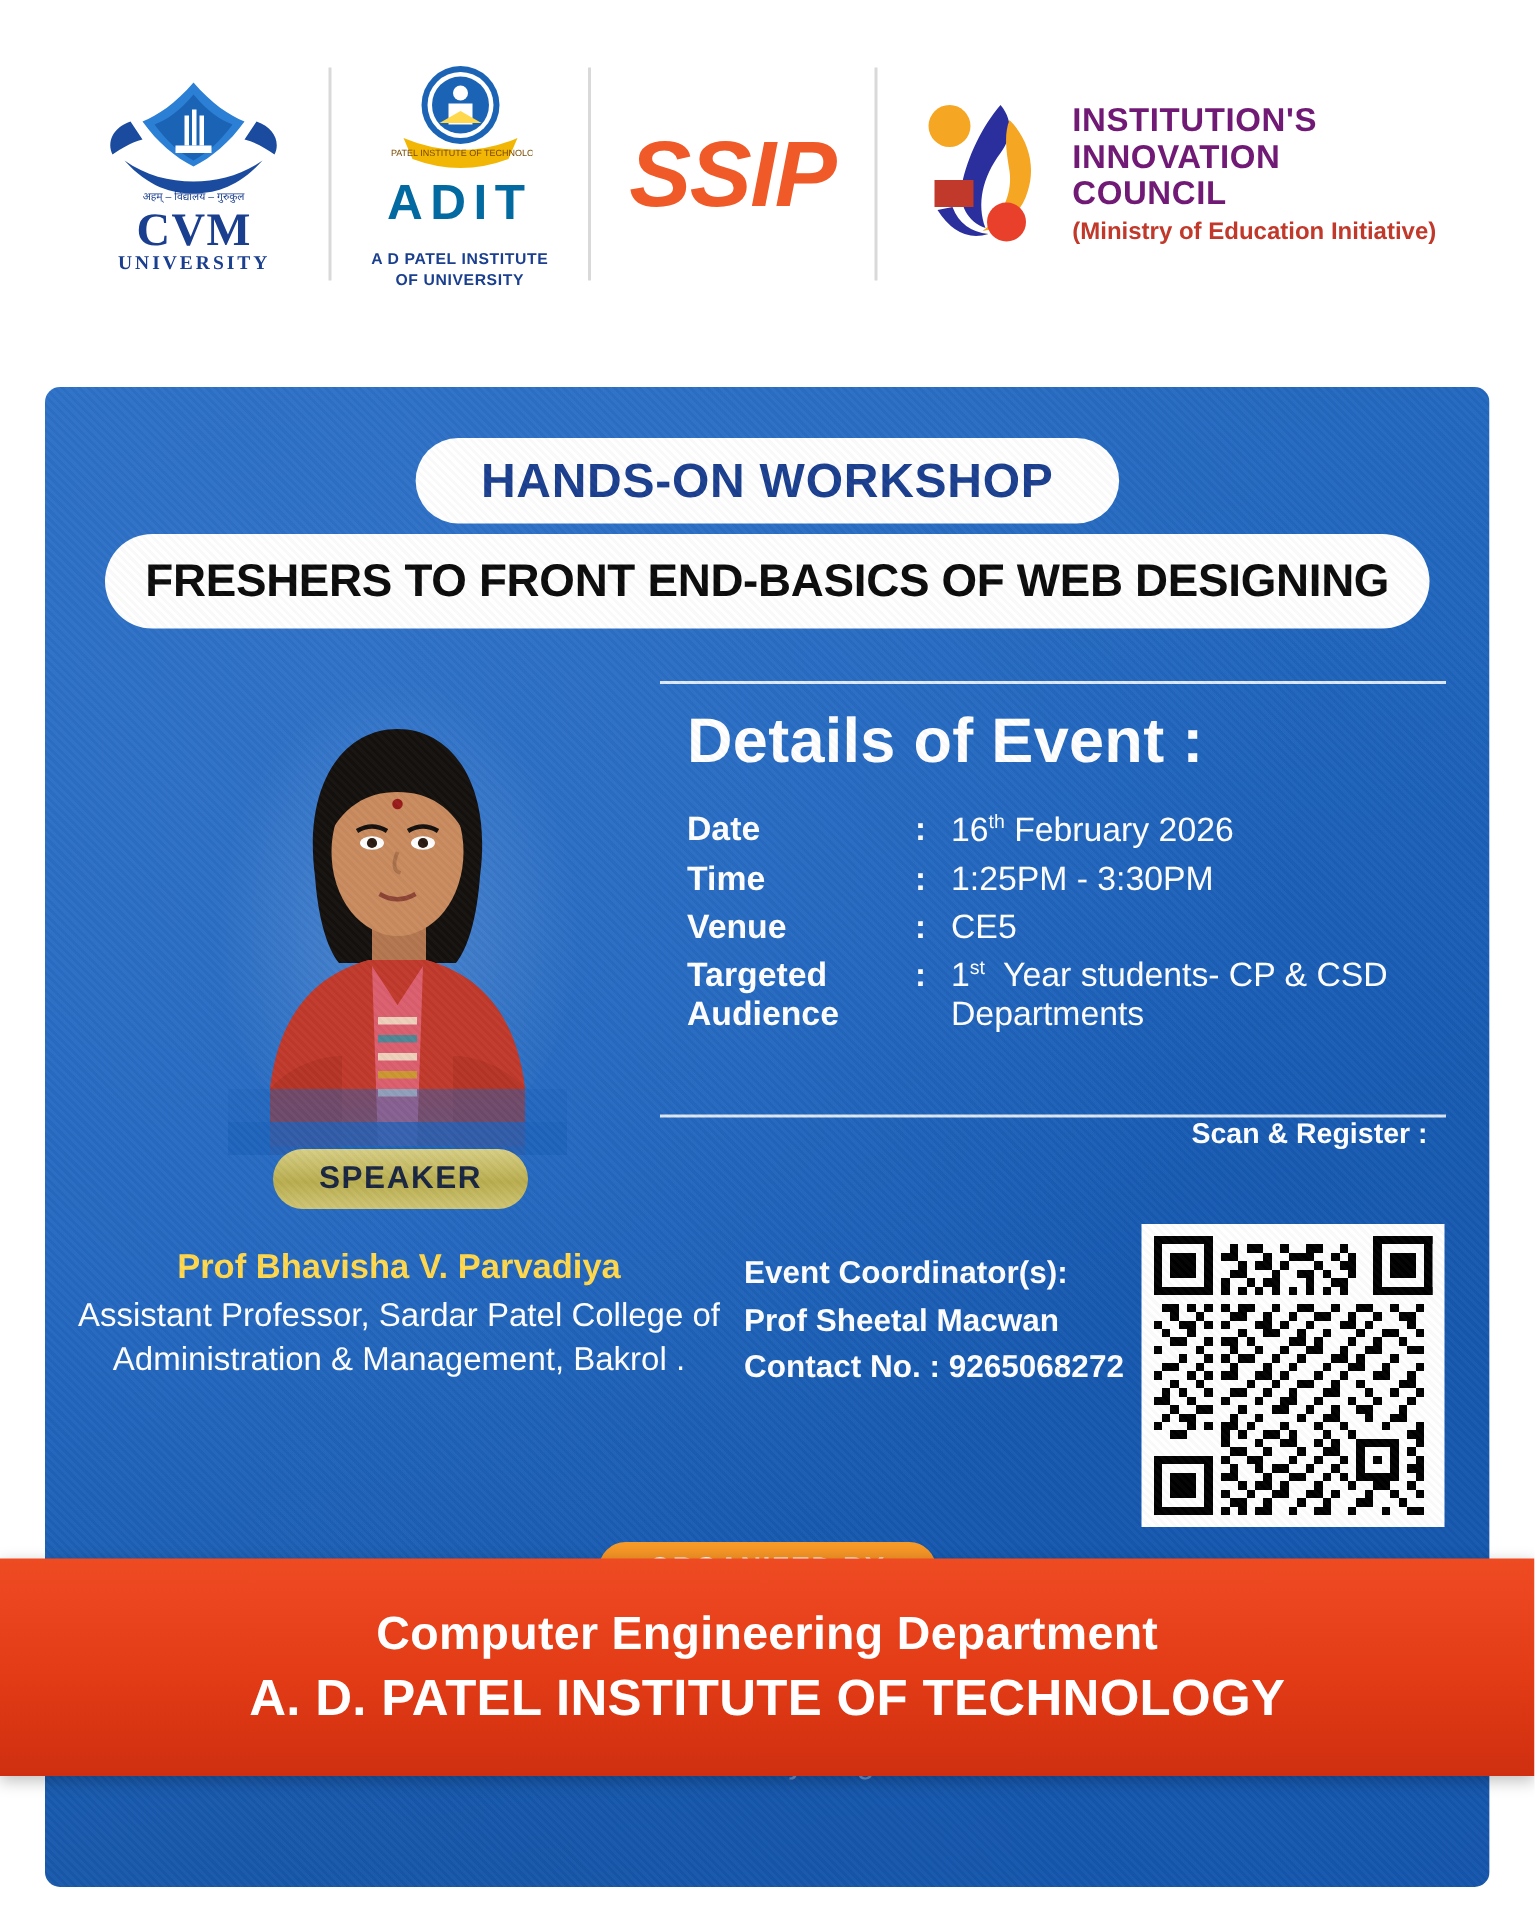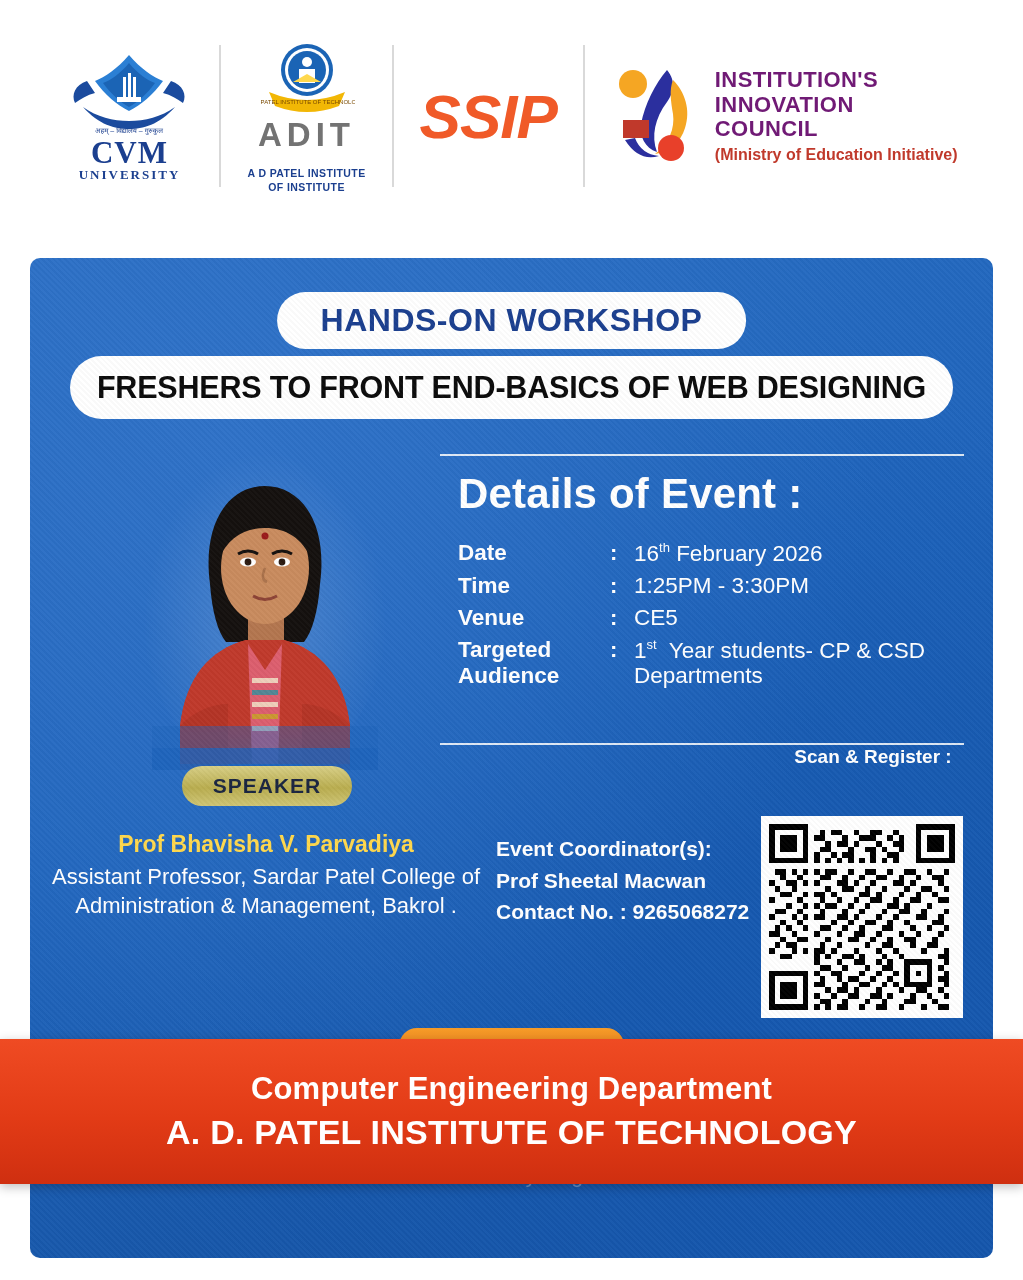--- a/index.html
+++ b/index.html
@@ -62,7 +62,7 @@
     font-weight: bold;
     font-size: 33px;
     letter-spacing: 5px;
-    color: #737373;
+    color: #0369a1;
     line-height: 1;
     margin-top: 2px;
   }

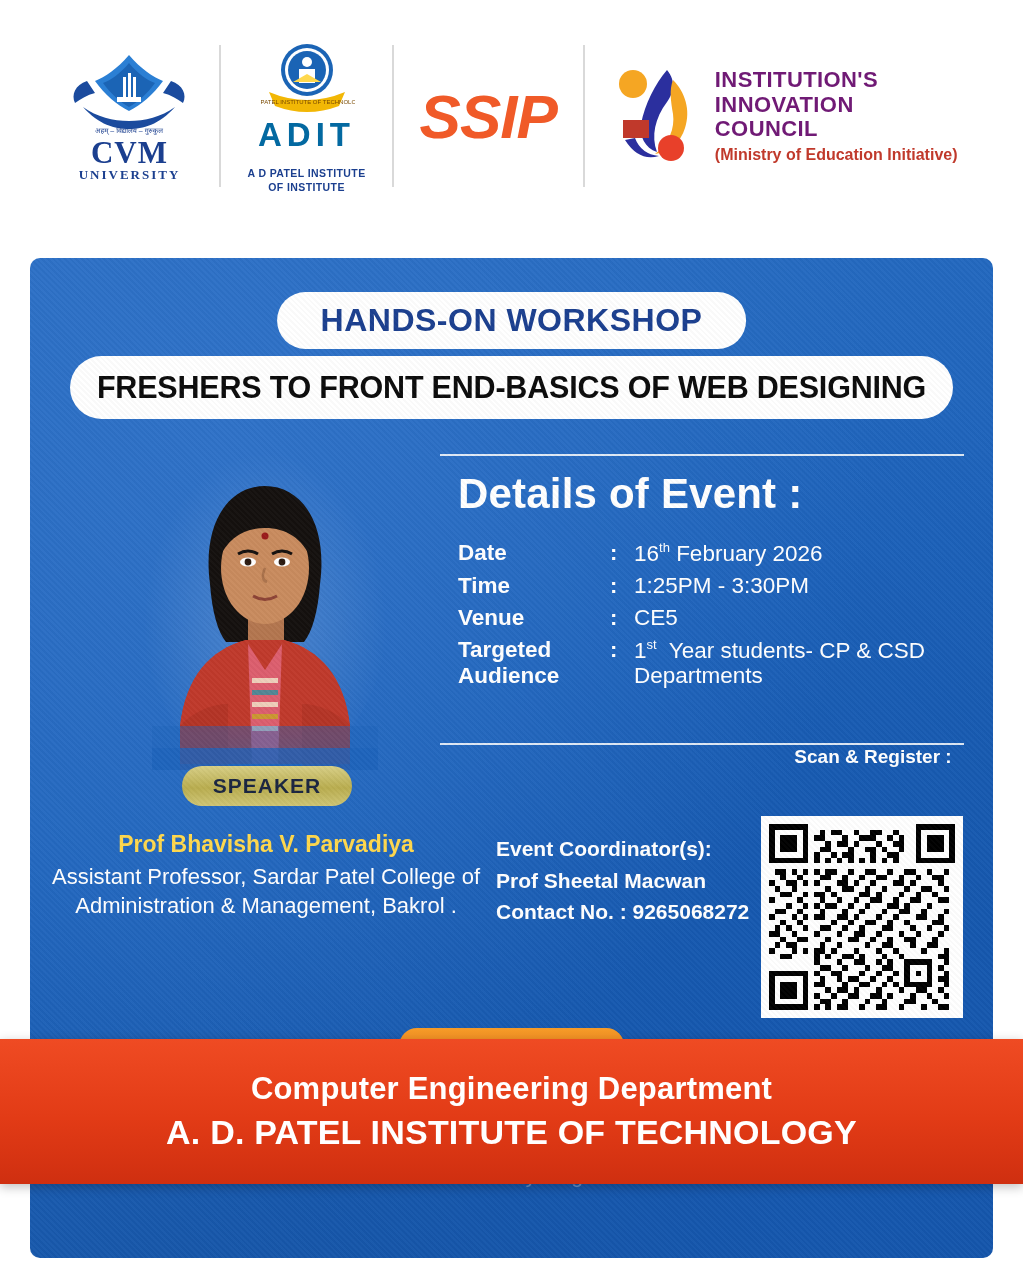--- a/index.html
+++ b/index.html
@@ -381,7 +381,7 @@
       <div class="adit-name">ADIT</div>
       <div class="adit-sub">
         <span>A D PATEL INSTITUTE</span><br>
-        <span>OF INSTITUTE</span>
+        <span>OF UNIVERSITY</span>
       </div>
     </div>
   </div>

